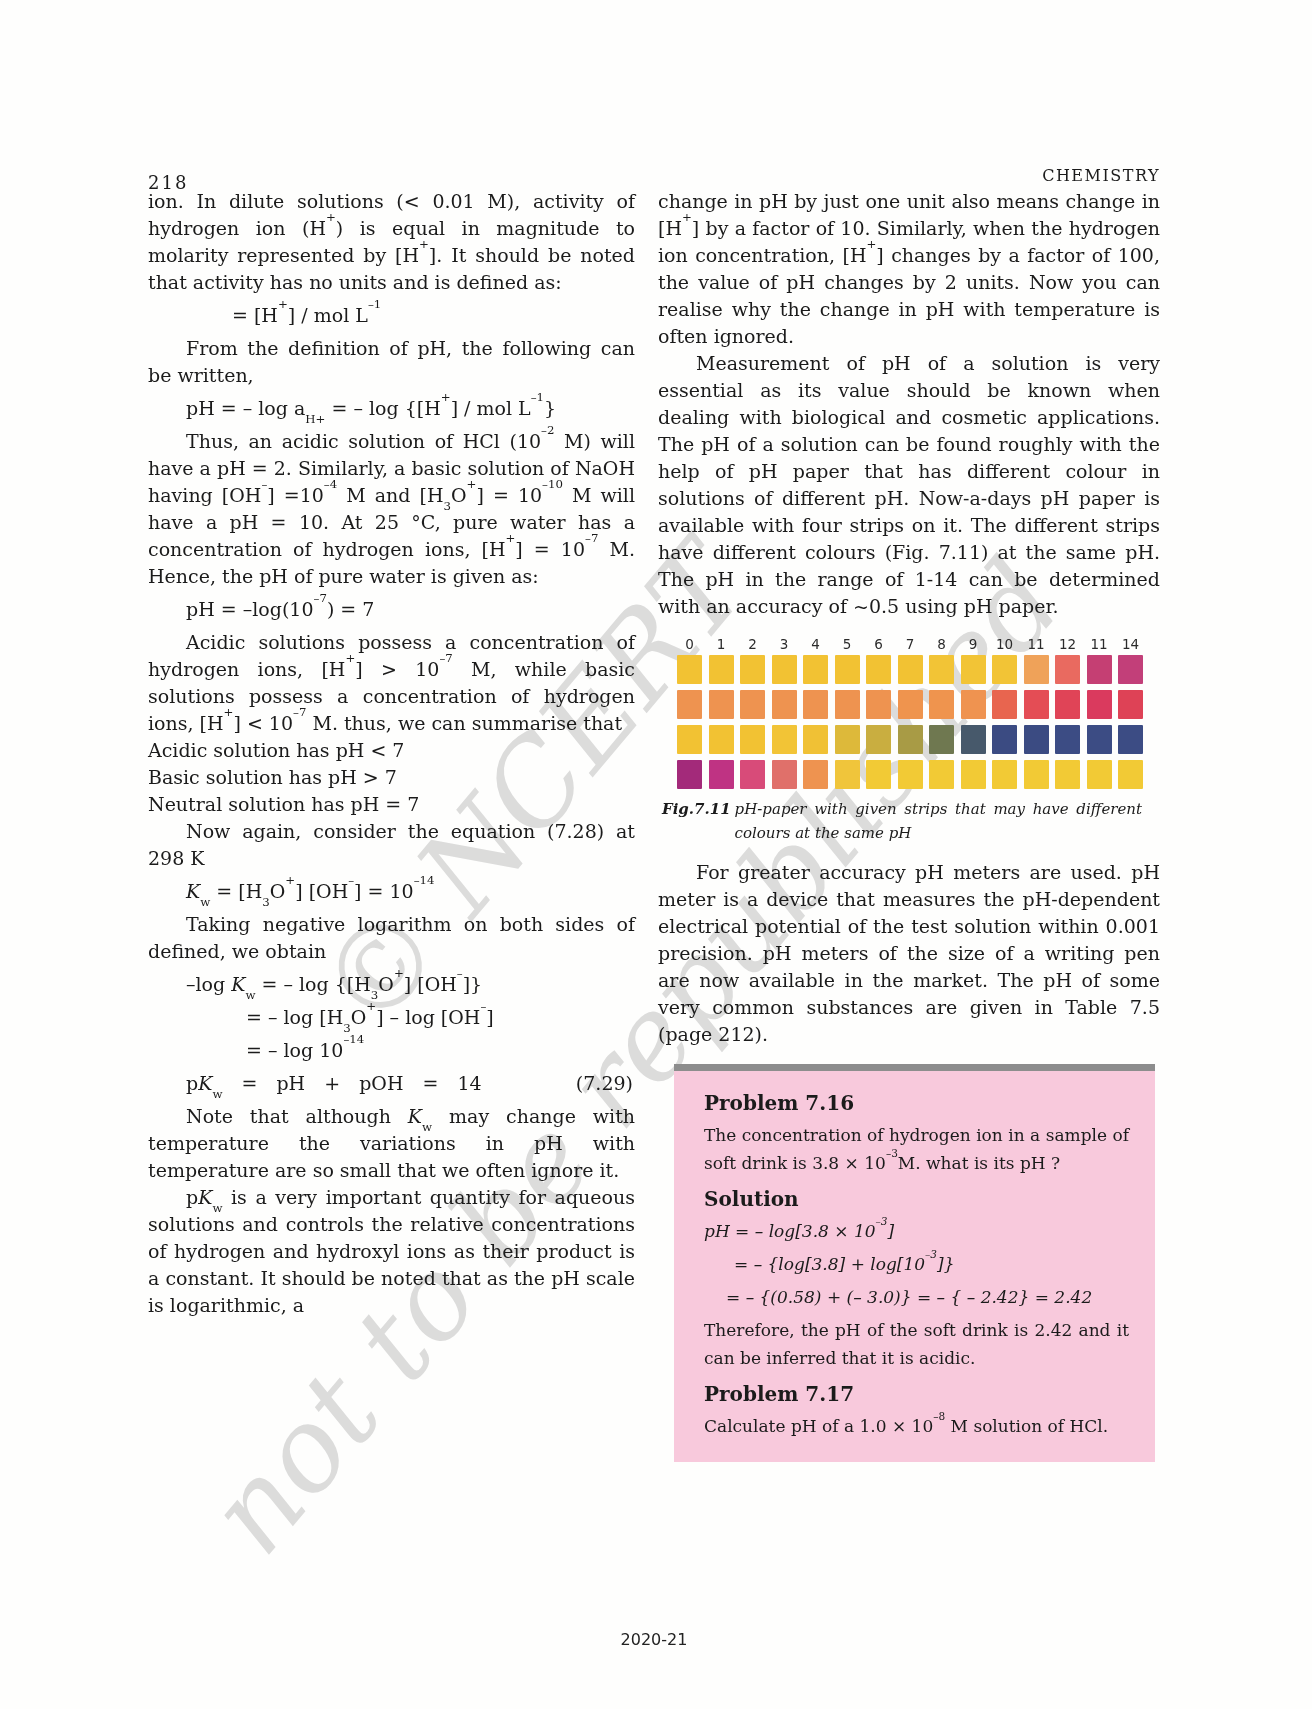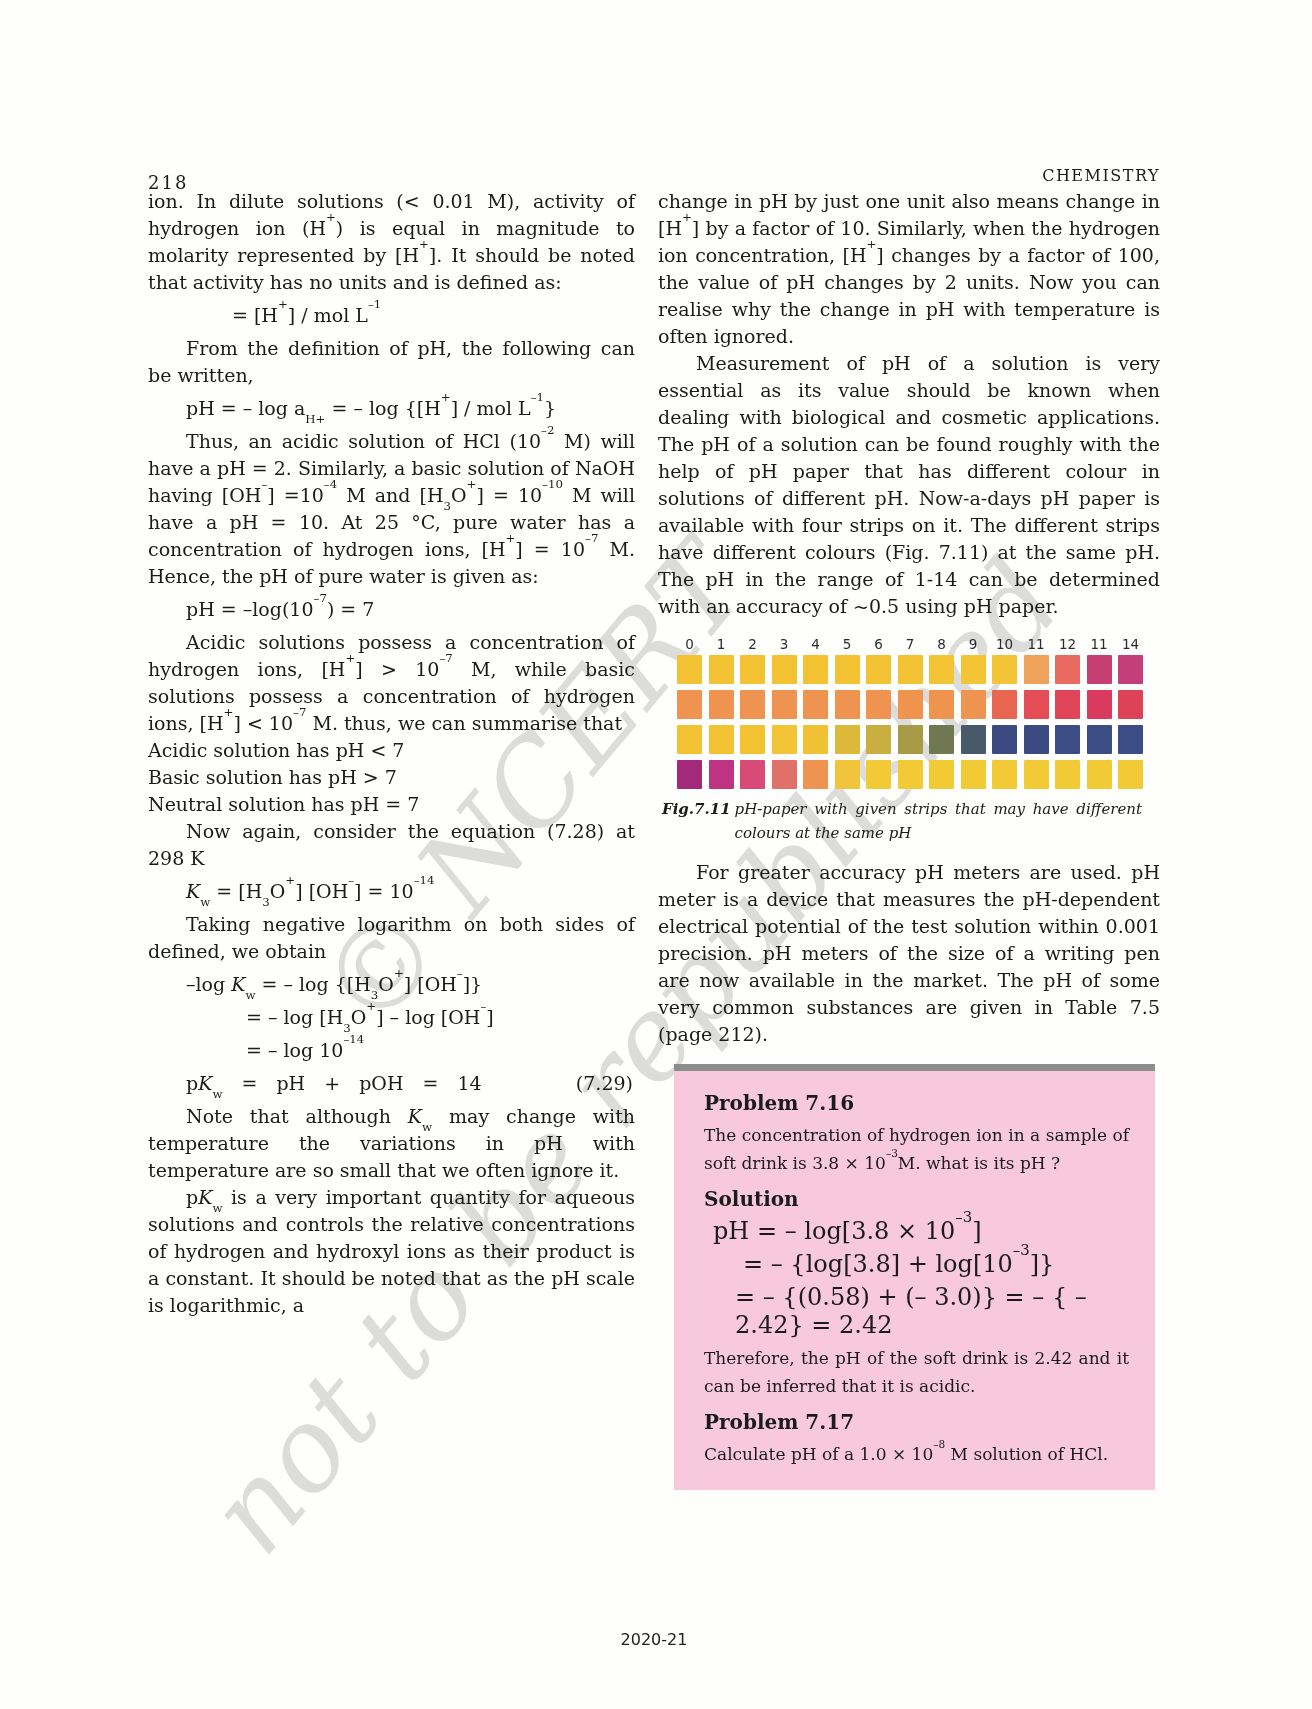--- a/index.html
+++ b/index.html
@@ -37,7 +37,7 @@
                border-top:7px solid #8d8d8d;padding:10px 26px 22px 30px;}
   .pb-title{font-weight:bold;font-size:20px;margin:10px 0 6px;}
   .pb-p{margin:0;font-size:17px;line-height:28px;text-align:justify;}
-  .pb-eq{font-size:24px;line-height:28px;margin:5px 9px;}
+  .pb-eq{font-size:17px;line-height:28px;margin:5px 0;font-style:italic;}
   .pb-eq-2{padding-left:30px;}
   .pb-eq-3{padding-left:22px;}
   

